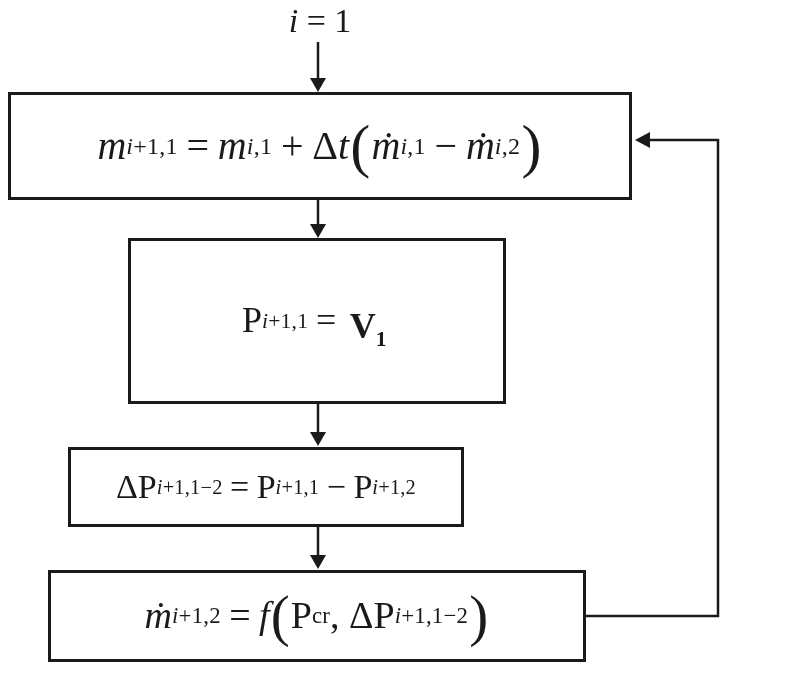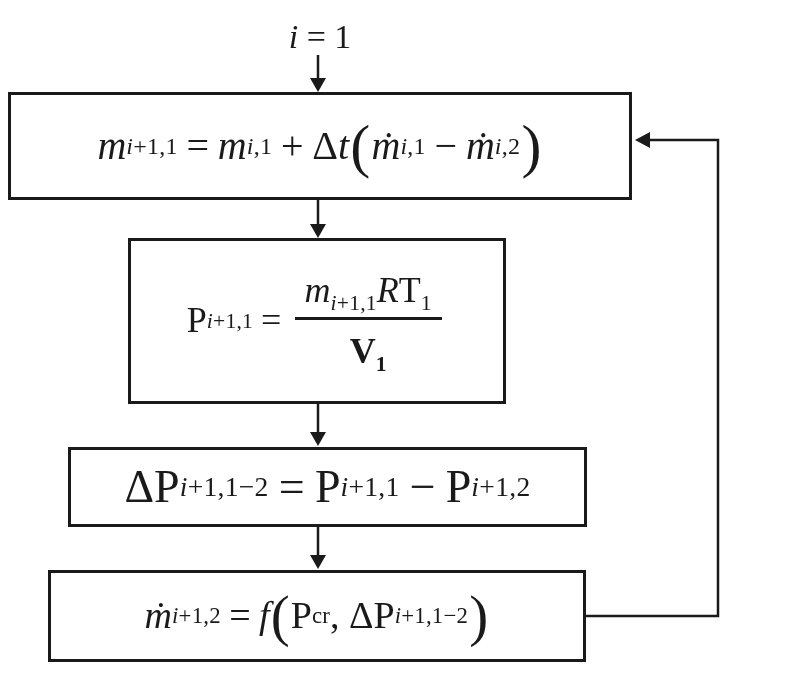--- a/index.html
+++ b/index.html
@@ -50,7 +50,7 @@
     background: #ffffff;
     white-space: nowrap;
   }
-  .label-start { left: 240px; top: 18px;   width: 160px; }
+  .label-start { left: 240px; top: 2px;   width: 160px; }
   .label-loop  { left: 634px; top: 360px; width: 164px; }
 
   sub {

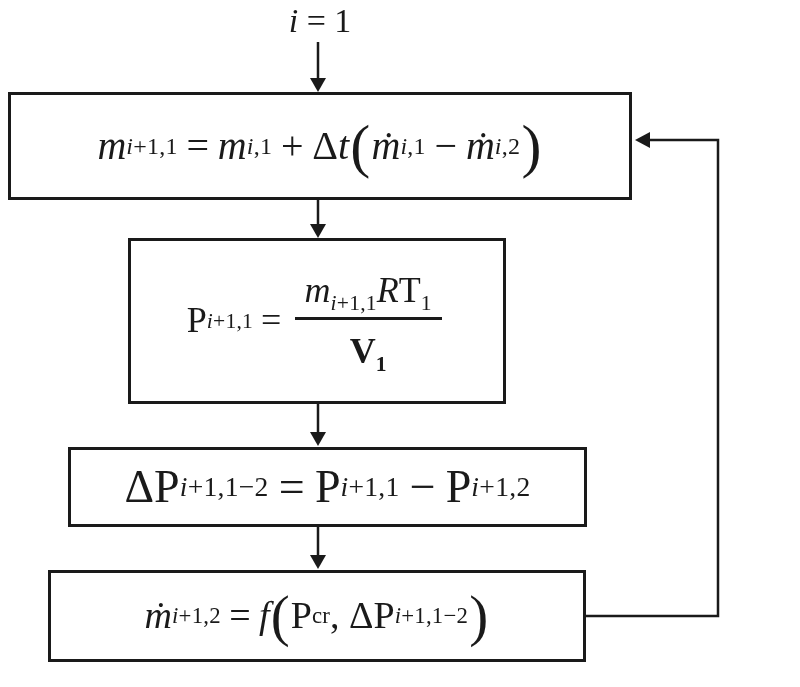--- a/index.html
+++ b/index.html
@@ -119,7 +119,6 @@
 
   <div class="box box-pressure">
     <span class="eq">P<sub><i>i</i>+1,1</sub><span class="op">=</span><span class="frac">
-          <span class="num"><i>m</i><sub><i>i</i>+1,1</sub><i>R</i>T<sub>1</sub></span>
           <span class="den">V<sub>1</sub></span>
         </span></span>
   </div>

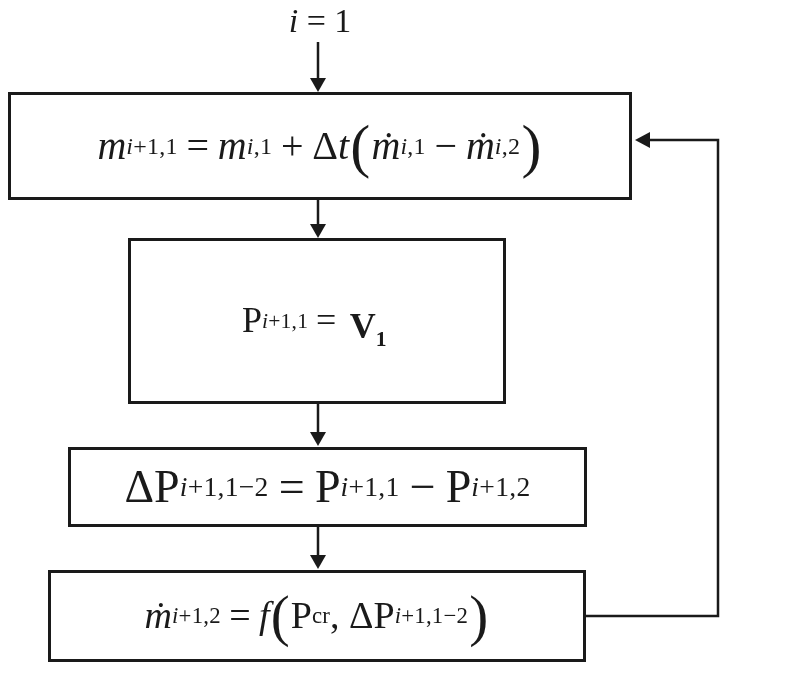--- a/index.html
+++ b/index.html
@@ -39,7 +39,7 @@
   }
   .box-mass-update   { left: 8px;   top: 92px;  width: 624px; height: 108px; font-size: 40px; }
   .box-pressure      { left: 128px; top: 238px; width: 378px; height: 166px; font-size: 36px; }
-  .box-pressure-diff { left: 68px;  top: 447px; width: 519px; height: 80px;  font-size: 46px; }
+  .box-pressure-diff { left: 68px;  top: 447px; width: 396px; height: 80px;  font-size: 34px; }
   .box-mass-flow     { left: 48px;  top: 570px; width: 538px; height: 92px;  font-size: 38px; }
 
   .flow-label {

